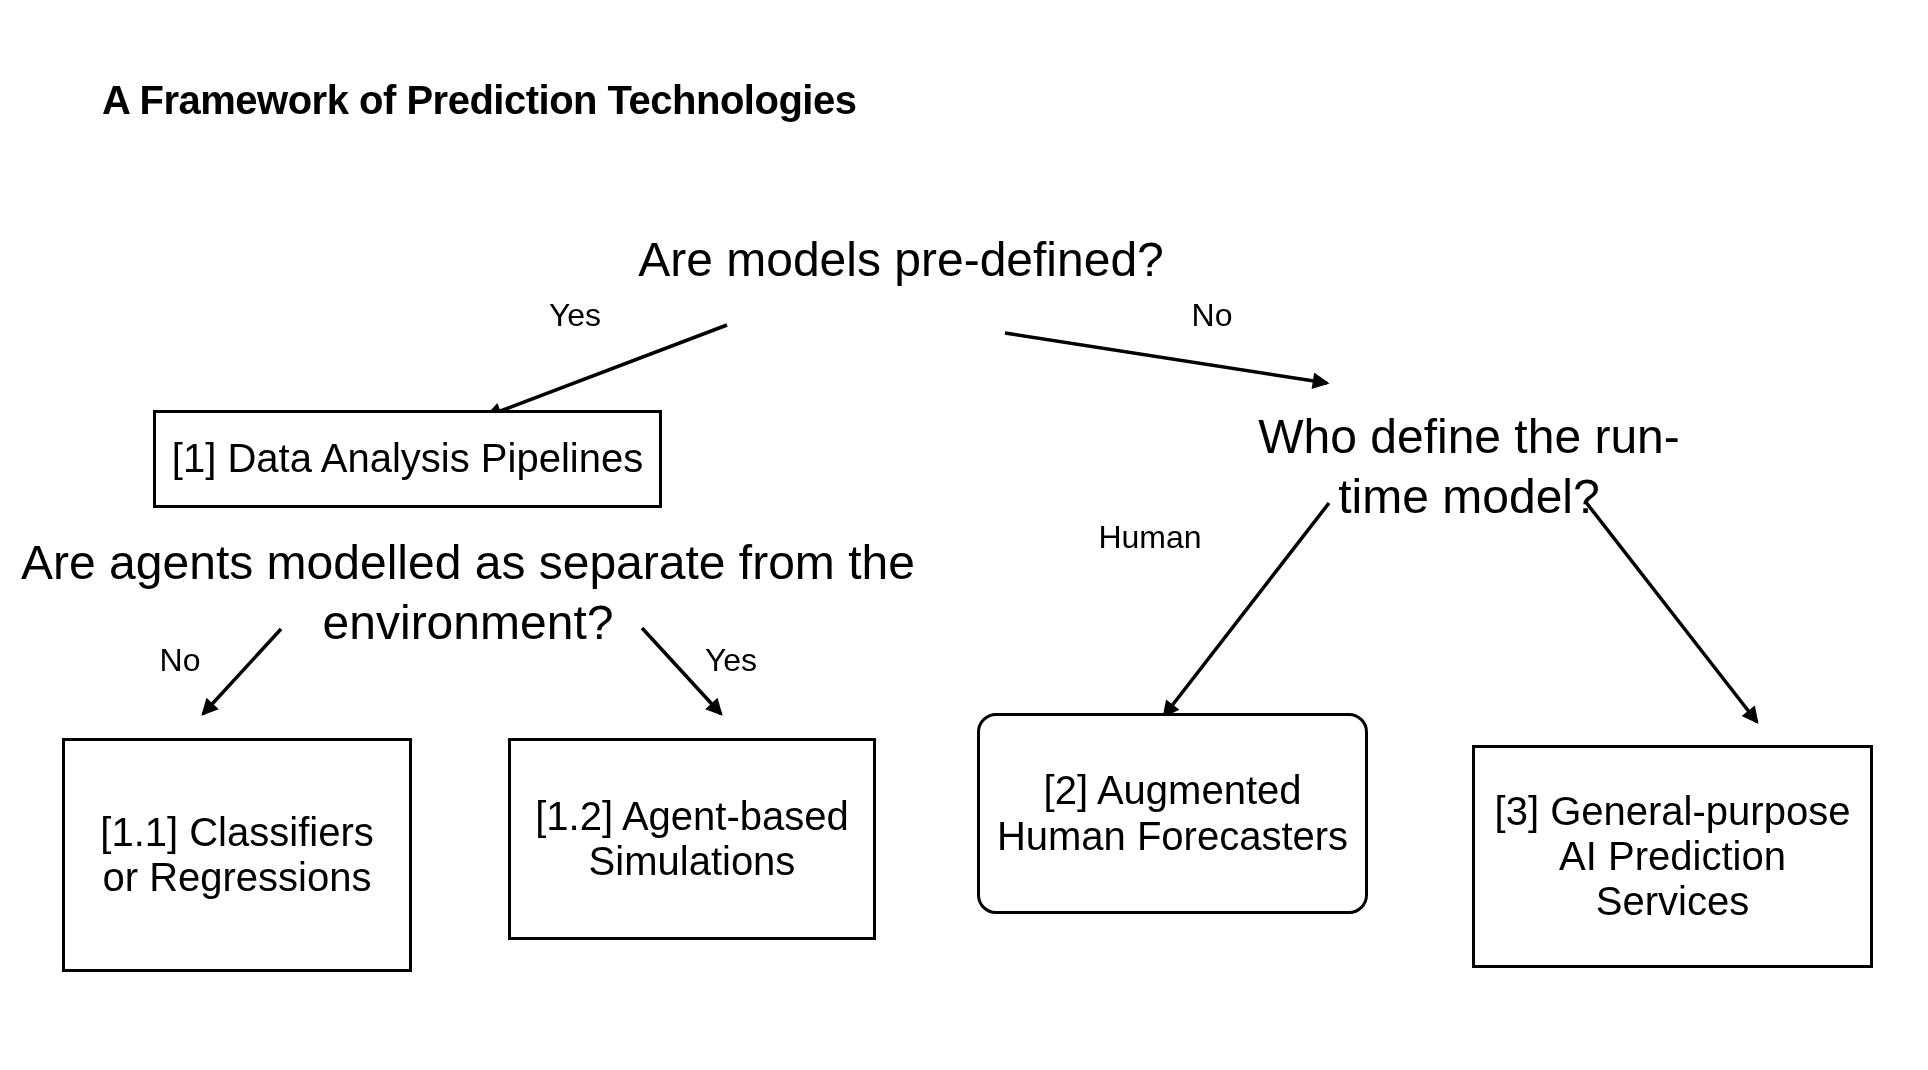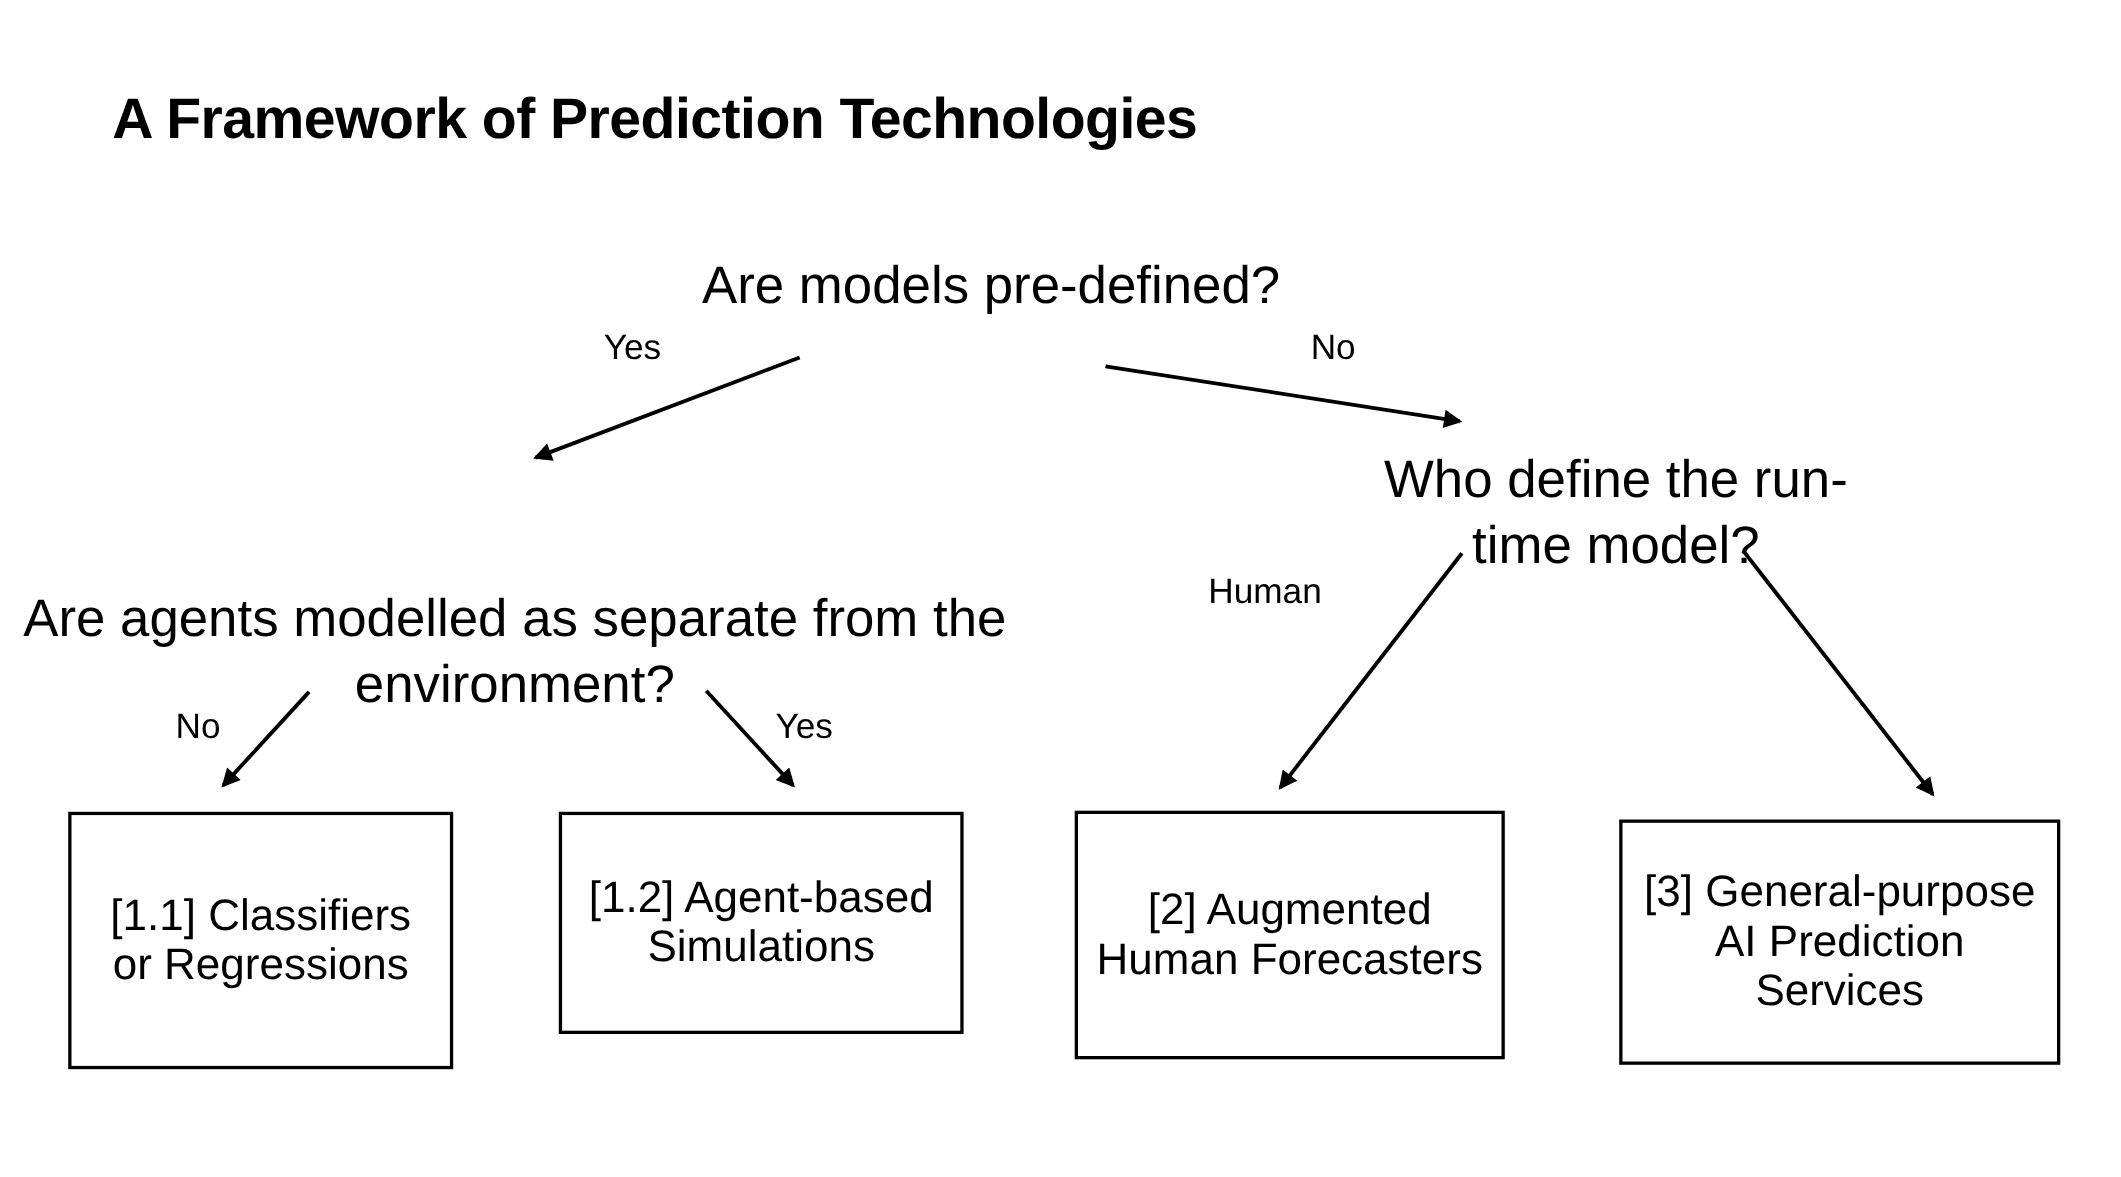--- a/index.html
+++ b/index.html
@@ -27,7 +27,7 @@
     position: absolute;
     left: 102px;
     top: 78px;
-    font-size: 52px;
+    font-size: 40px;
     font-weight: 700;
     letter-spacing: -0.5px;
     white-space: nowrap;

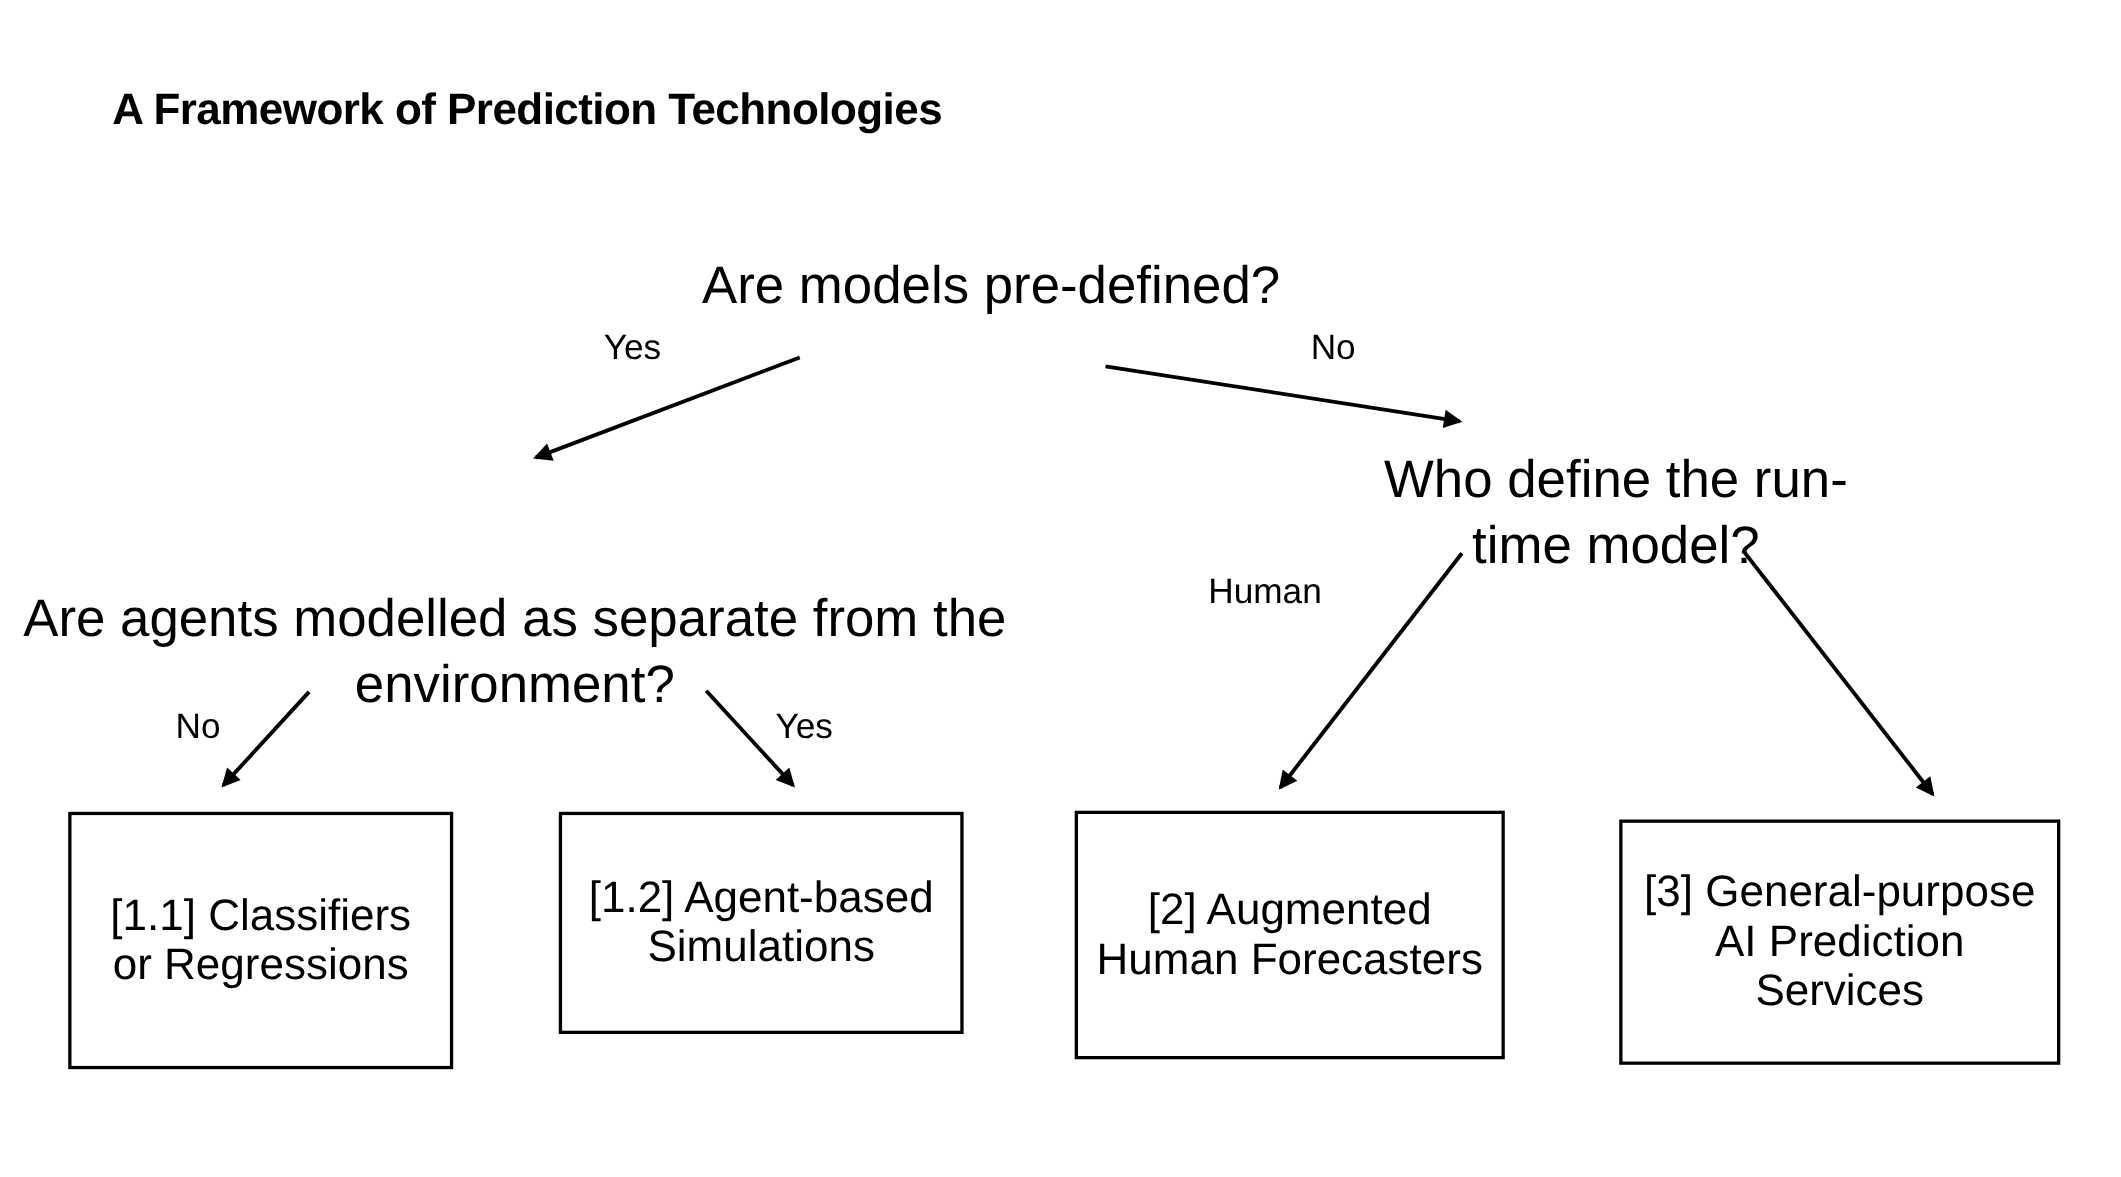--- a/index.html
+++ b/index.html
@@ -90,6 +90,9 @@
   <div class="lbl" style="left:575px; top:298px;">Yes</div>
   <div class="lbl" style="left:1212px; top:298px;">No</div>
 
+  <div class="node" style="left:153px; top:410px; width:509px; height:98px;">
+    <div class="node-inner">[1] Data Analysis Pipelines</div>
+  </div>
 
   <div class="q" style="left:468px; top:533px;">Are agents modelled as separate from the
 environment?</div>

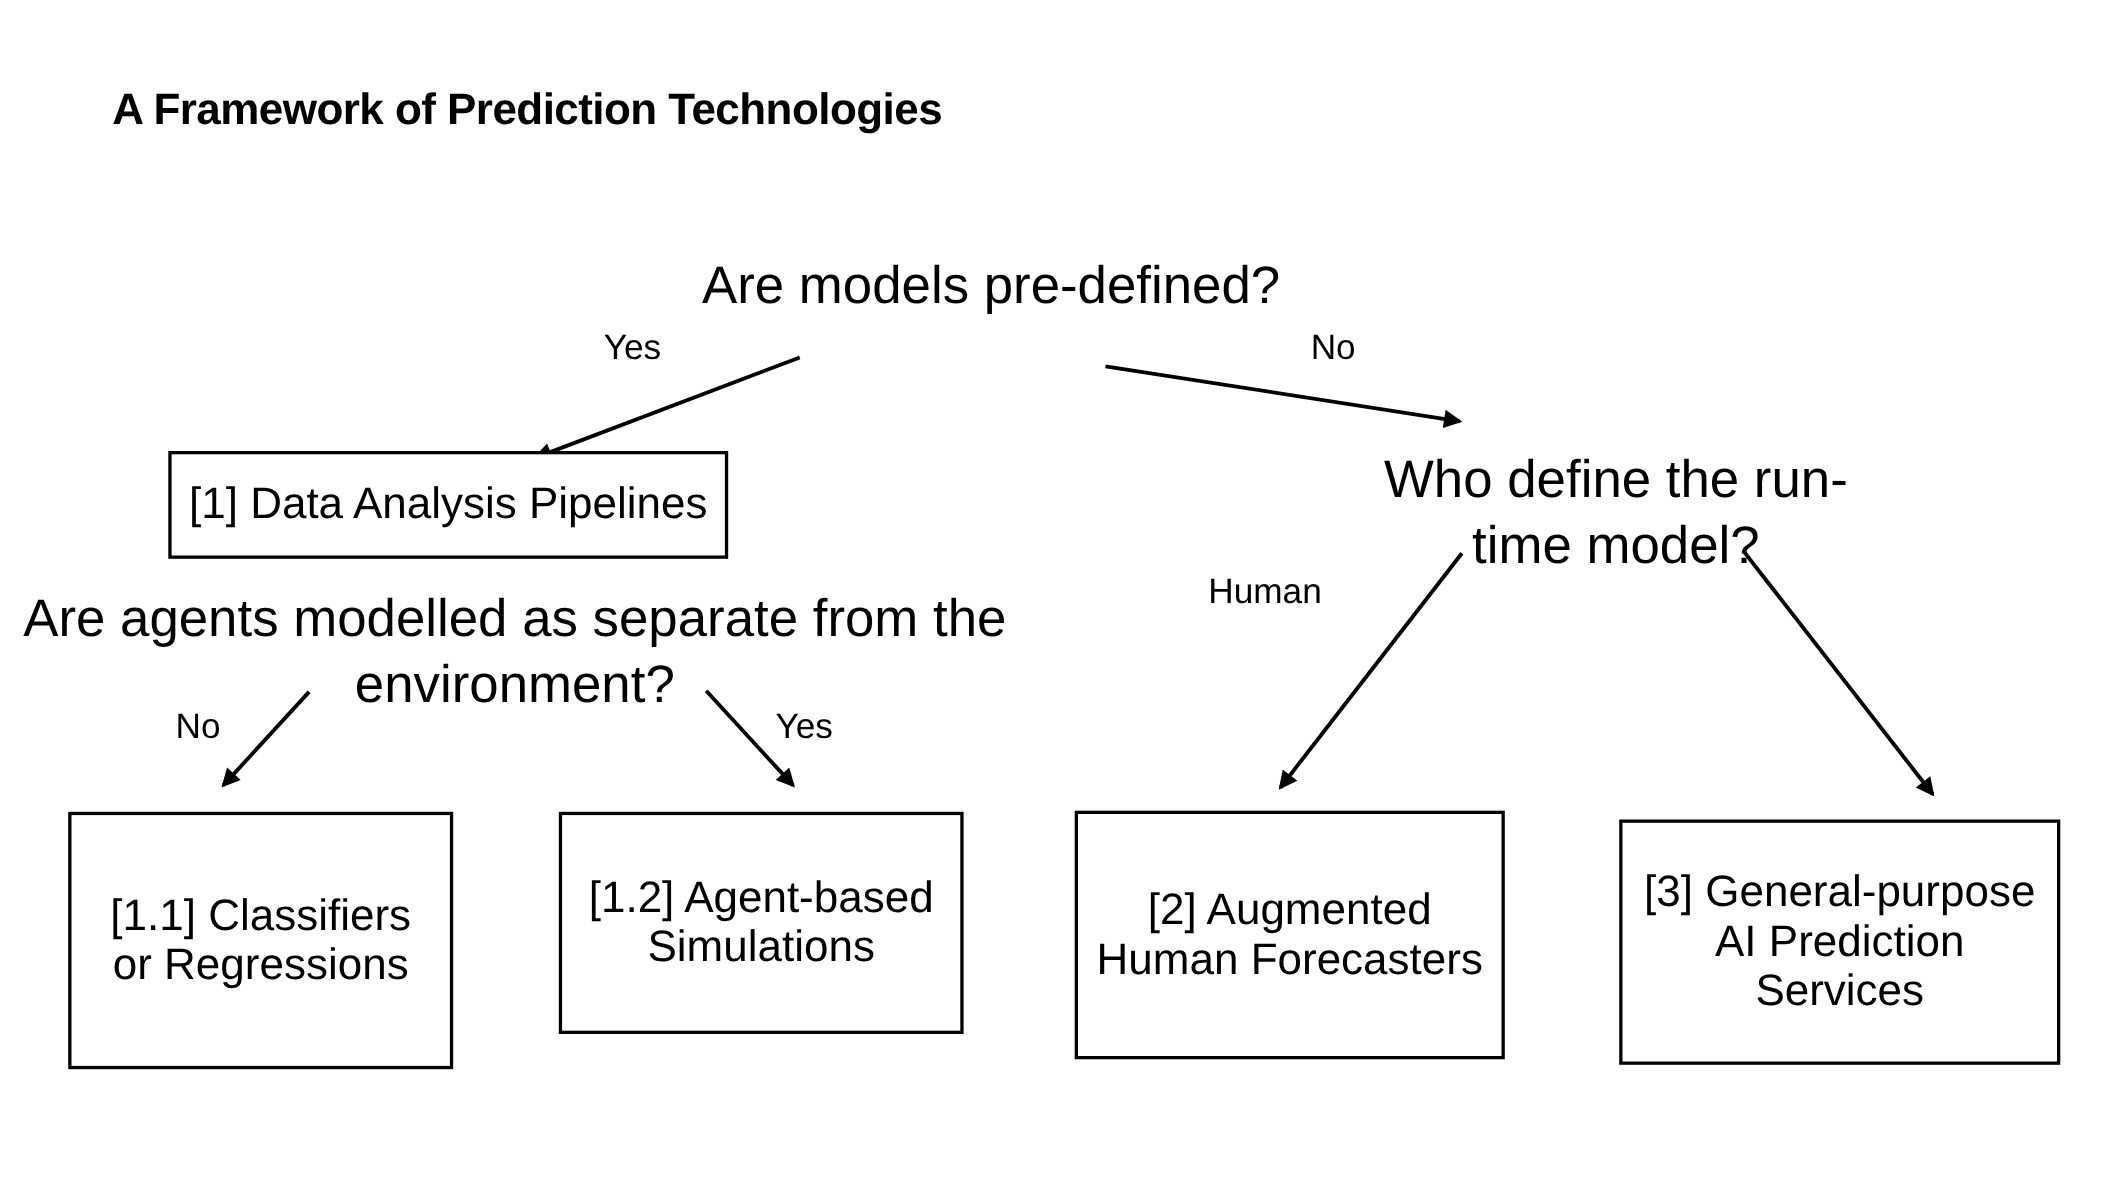--- a/index.html
+++ b/index.html
@@ -112,7 +112,7 @@
 Simulations</div>
   </div>
 
-  <div class="node" style="left:977px; top:737px; width:391px; height:226px;">
+  <div class="node" style="left:977px; top:713px; width:391px; height:201px;border-radius:19px;">
     <div class="node-inner">[2] Augmented
 Human Forecasters</div>
   </div>

